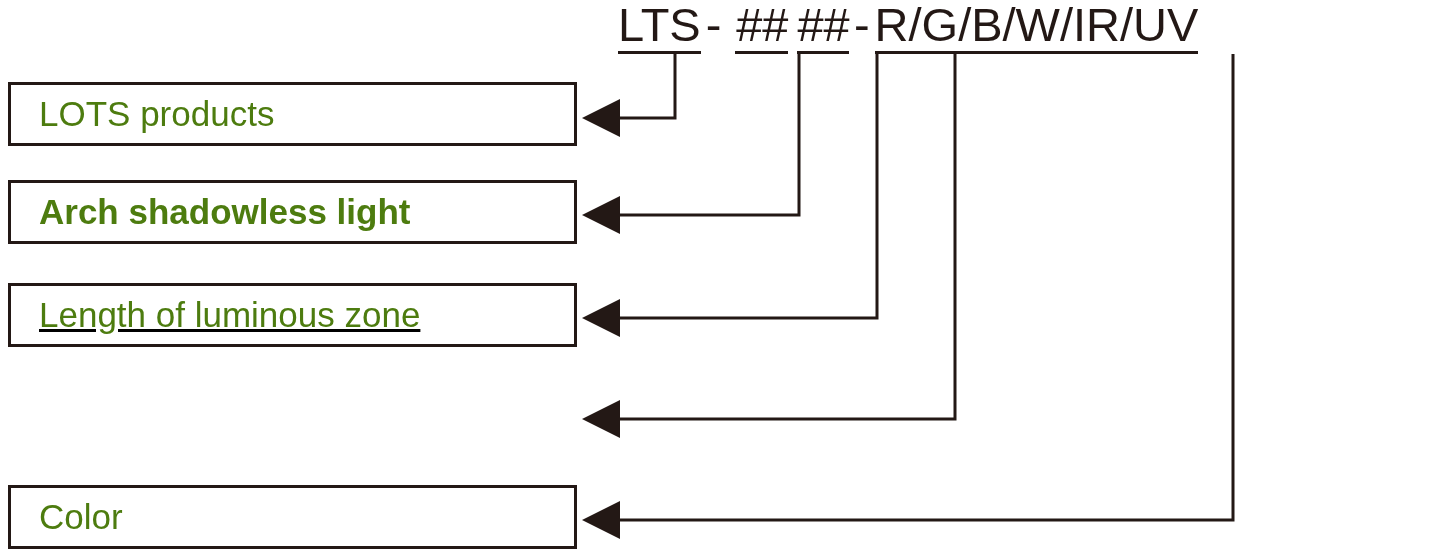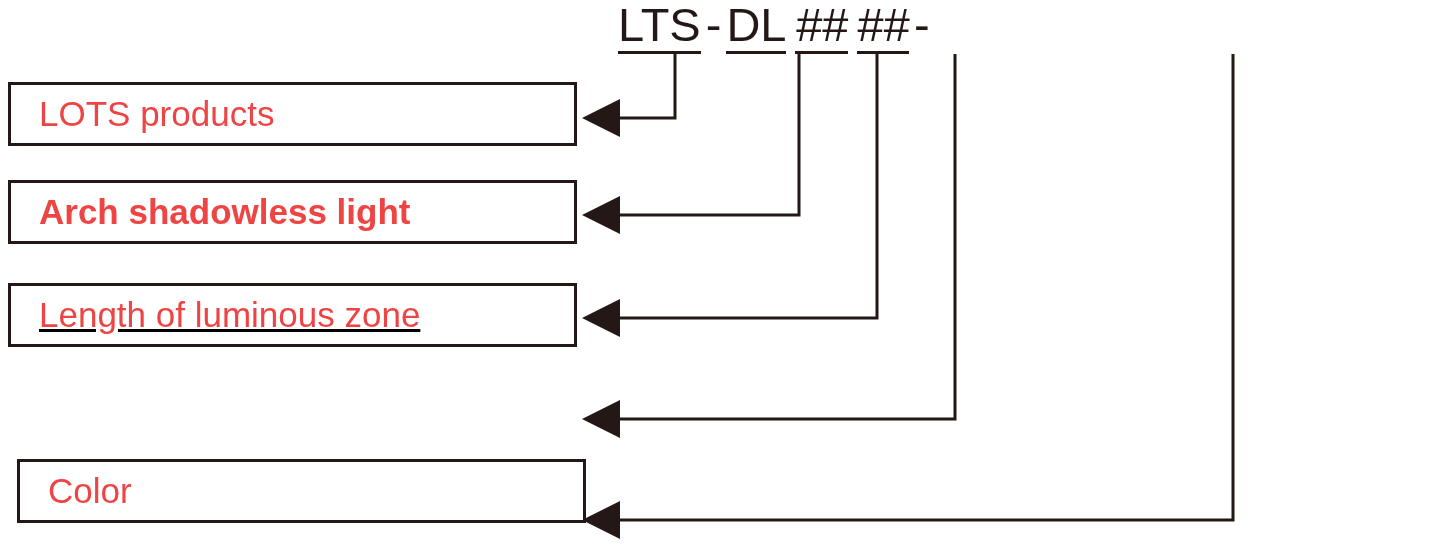--- a/index.html
+++ b/index.html
@@ -90,7 +90,6 @@
   <div id="code-line">
     <span class="code-seg underlined">LTS</span>
     <span class="code-sep">-</span>
-    <span class="code-seg underlined">DL</span>
     <span class="code-gap"></span>
     <span class="code-seg underlined slanted">##</span>
     <span class="code-gap"></span>

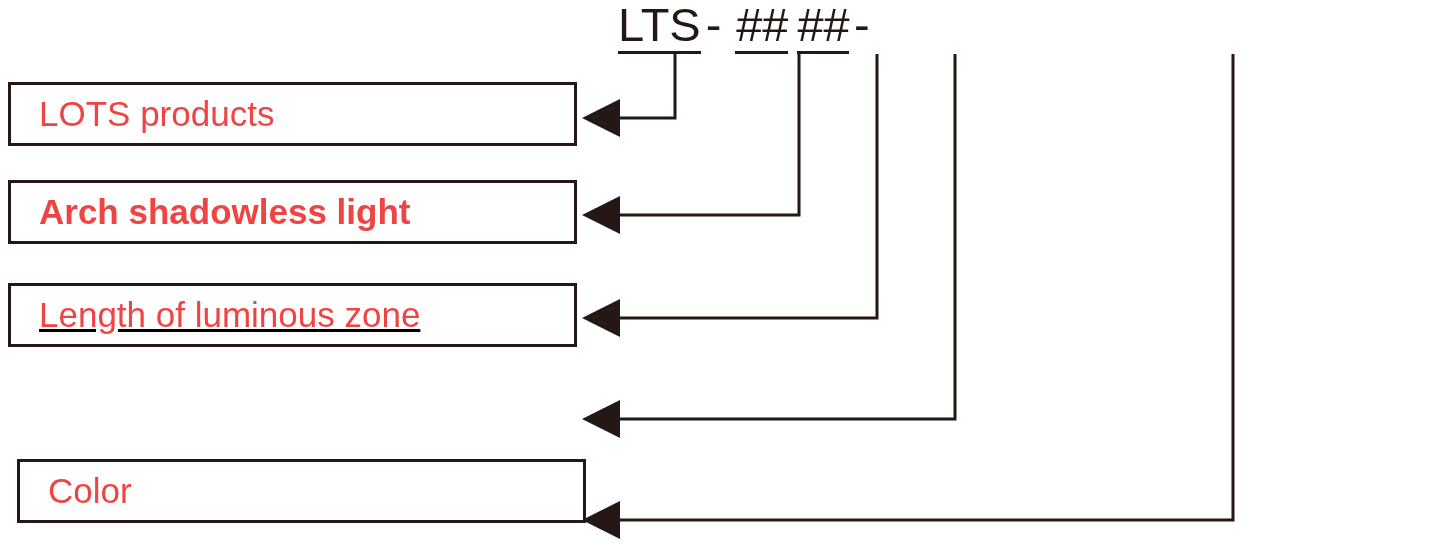--- a/index.html
+++ b/index.html
@@ -95,6 +95,7 @@
     <span class="code-gap"></span>
     <span class="code-seg underlined slanted">##</span>
     <span class="code-sep">-</span>
+    <span class="code-seg underlined">R/G/B/W/IR/UV</span>
   </div>
 
   <svg id="leaders" viewBox="0 0 1443 555">

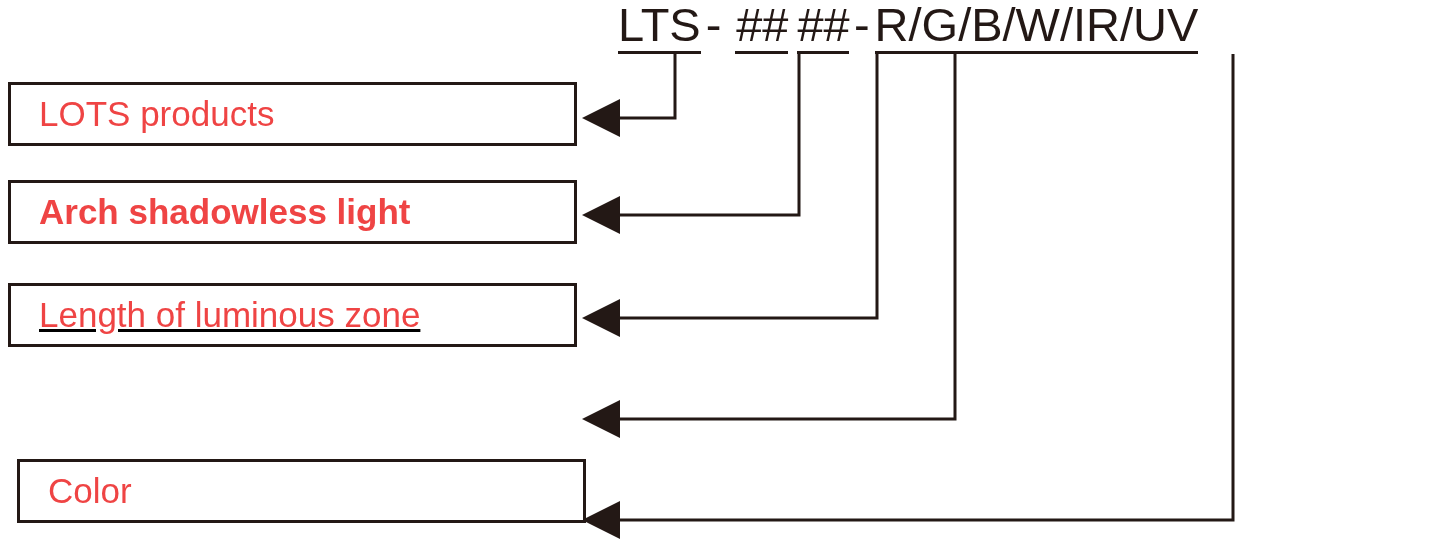--- a/index.html
+++ b/index.html
@@ -67,7 +67,7 @@
   .label-text {
     font-size: 35px;
     line-height: 40px;
-    color: #ef4444;
+    color: #4d7c0f;
     padding-left: 28px;
     white-space: nowrap;
   }

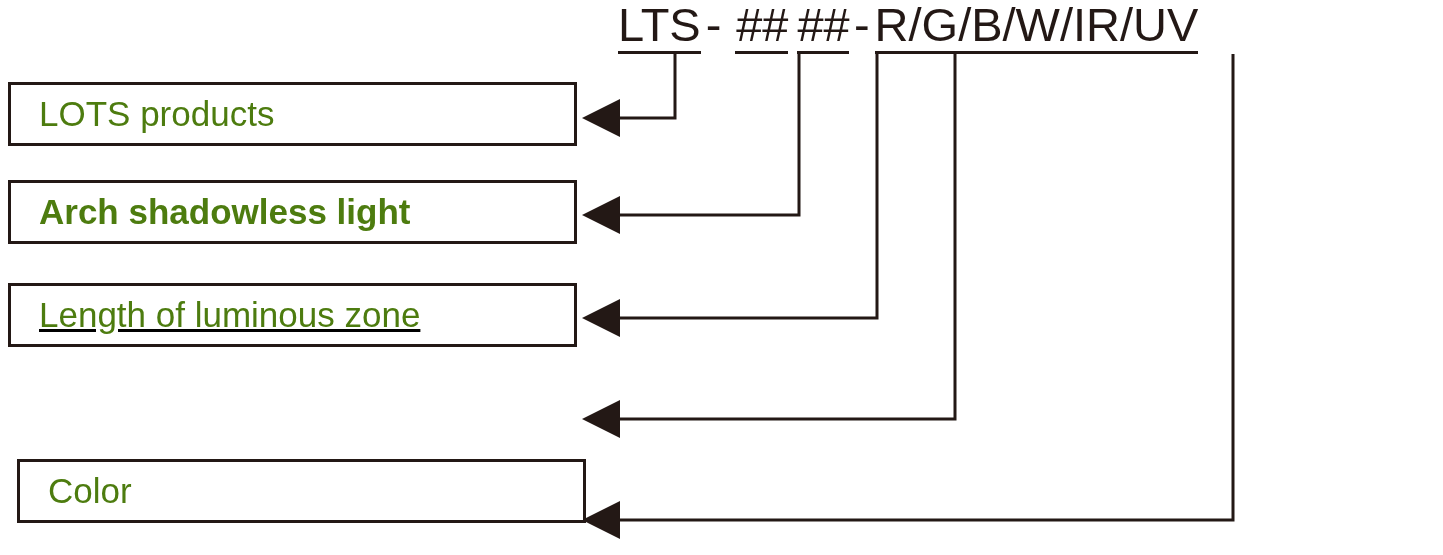--- a/index.html
+++ b/index.html
@@ -133,7 +133,7 @@
   </div>
 
 
-  <div class="label-box" style="top:459px;margin-left:9px;">
+  <div class="label-box" style="top:485px;">
     <span class="label-text">Color</span>
   </div>
 

